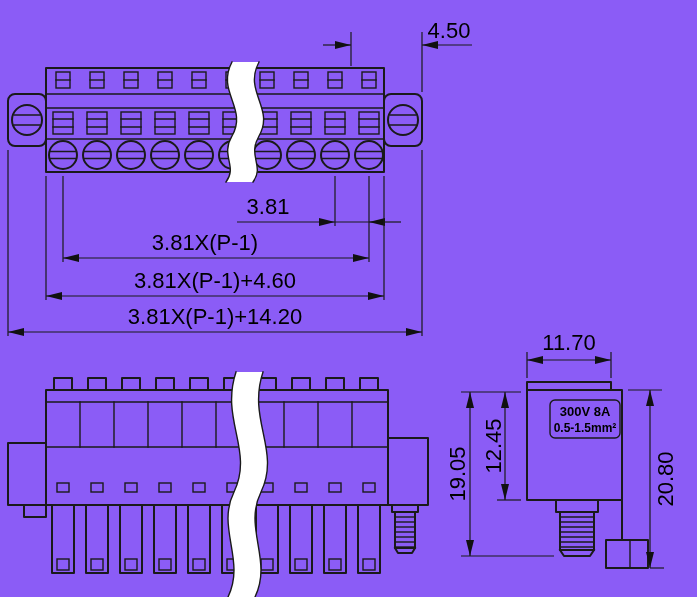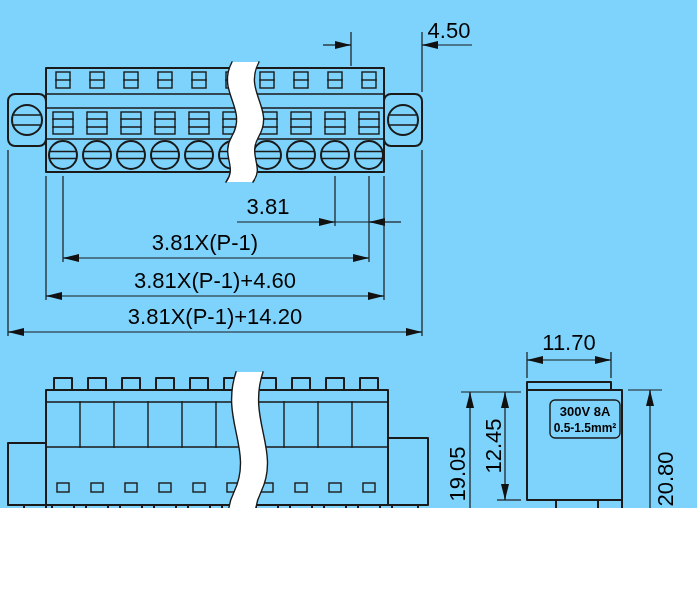--- a/index.html
+++ b/index.html
@@ -3,7 +3,7 @@
 <meta charset="utf-8">
 <style>
   html,body{margin:0;padding:0;background:#ffffff;}
-  .page{width:697px;height:508px;background:#7dd3fc;position:relative;overflow:hidden;}
+  .page{width:697px;height:597px;background:#8b5cf6;position:relative;overflow:hidden;}
   .ol{fill:none;stroke:#1a1a1a;stroke-width:2;stroke-linejoin:round;stroke-linecap:square;}
   .thin{fill:none;stroke:#1a1a1a;stroke-width:1.4;stroke-linecap:square;}
   .dim{fill:none;stroke:#1a1a1a;stroke-width:1.2;stroke-linecap:butt;}

